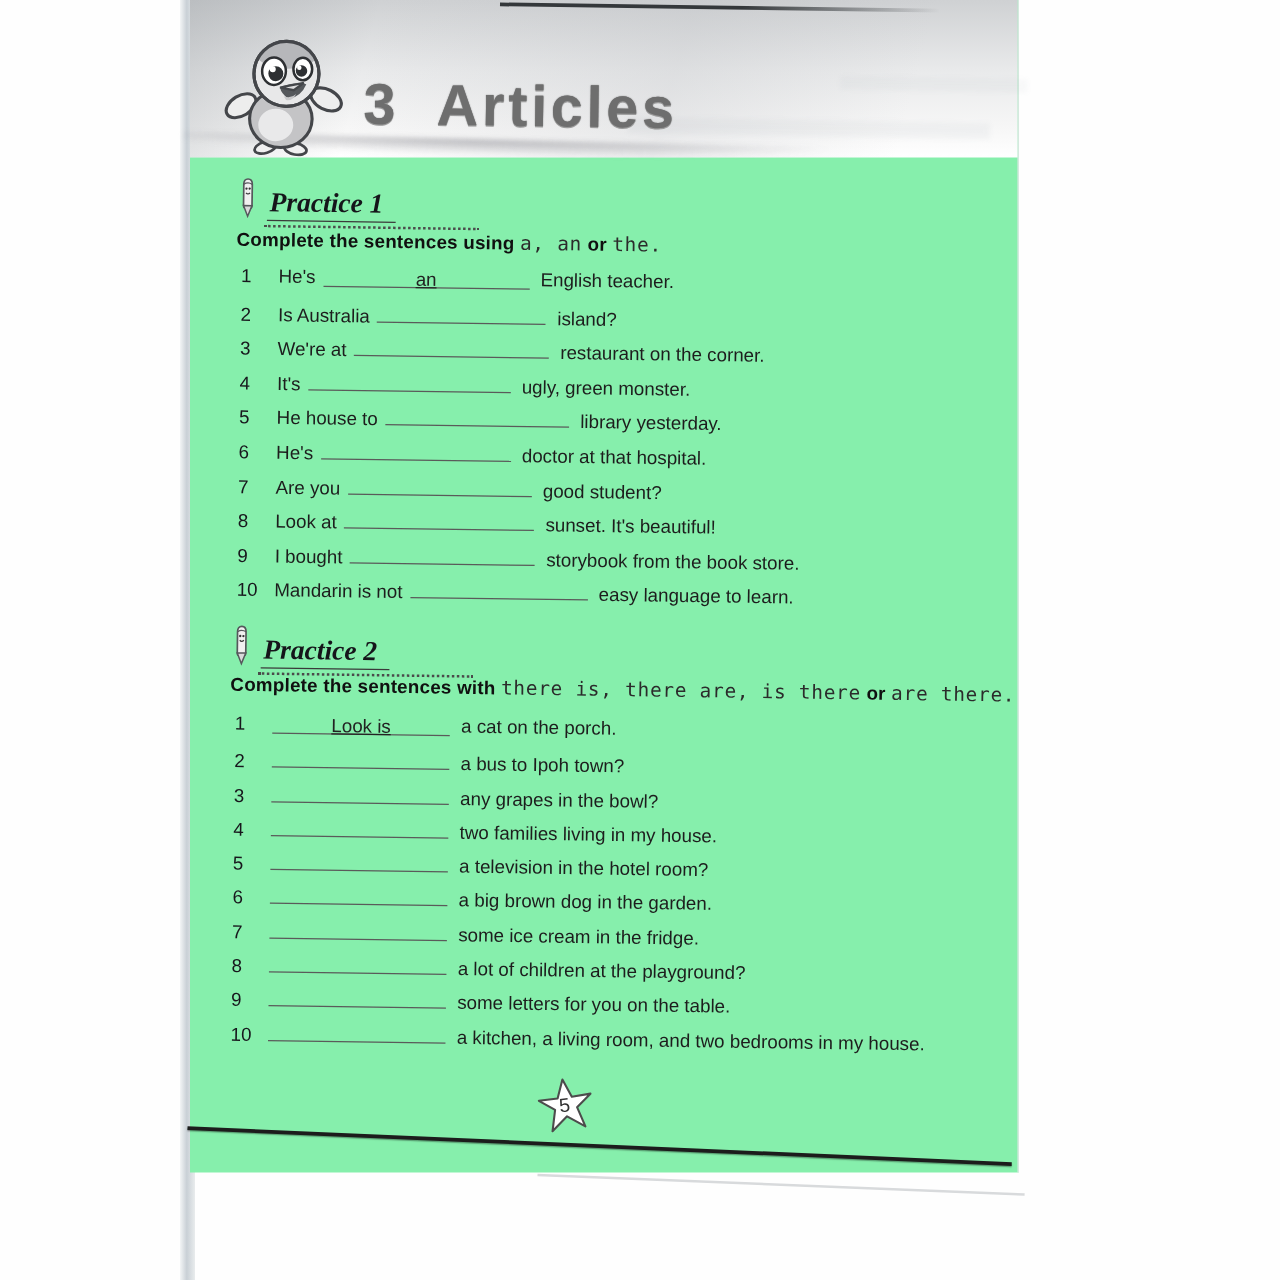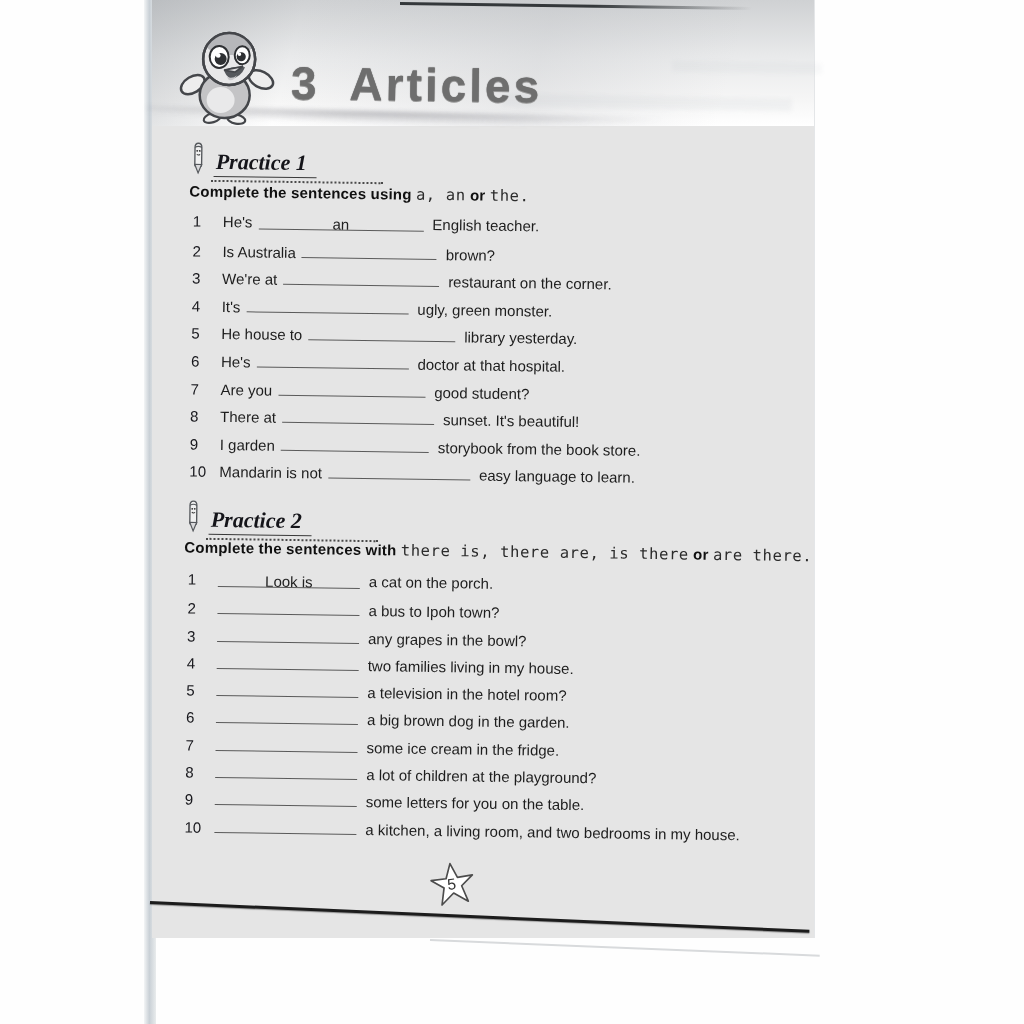--- a/index.html
+++ b/index.html
@@ -12,7 +12,7 @@
   
   .page{
     position:absolute;left:152px;top:0;width:662px;height:938px;
-    background:#e5e5e5;
+    background:#86efac;
     border-right:1px solid #e4e6e8;
   }
   .edge-strip{

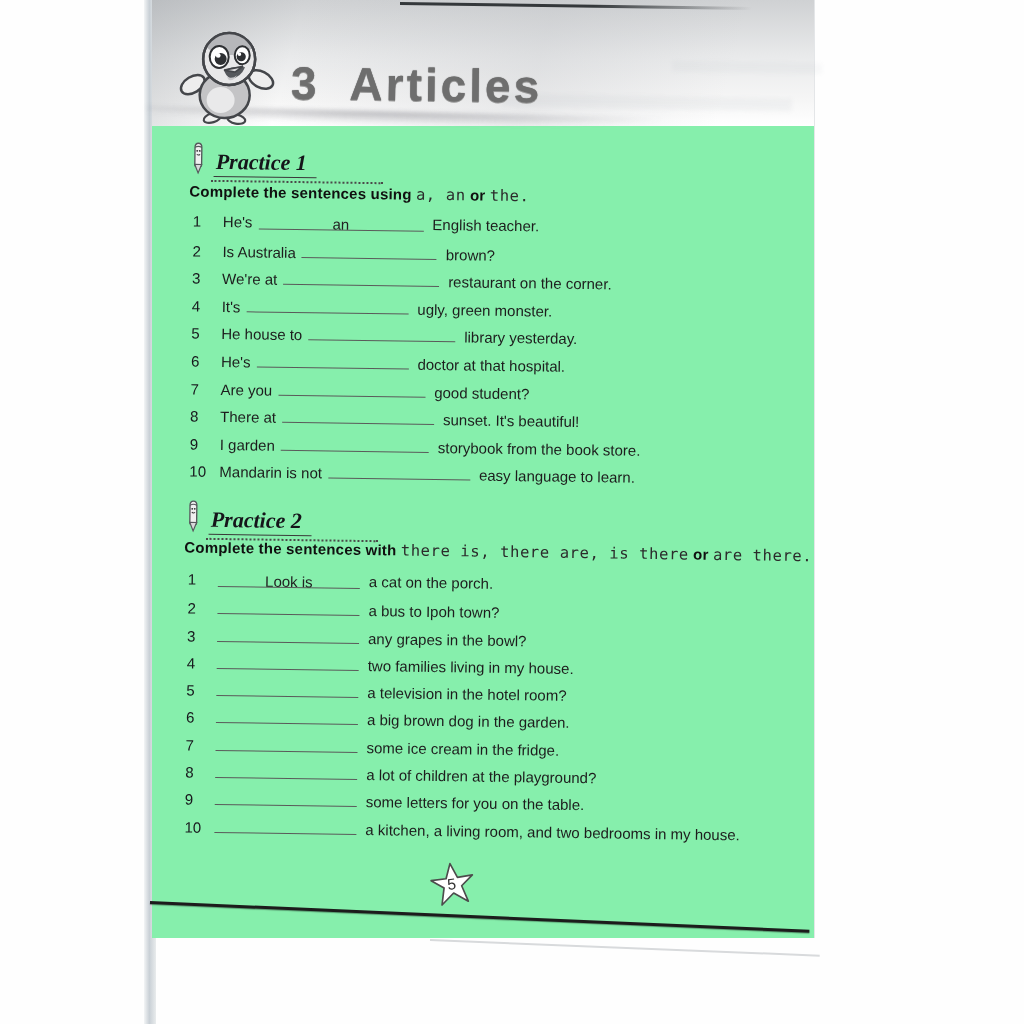--- a/index.html
+++ b/index.html
@@ -88,7 +88,7 @@
     display:inline-block;height:15px;border-bottom:1.4px solid #5a5a5a;
     text-align:center;vertical-align:baseline;flex-shrink:0;
   }
-  .answer{font-size:15px;color:#222;position:relative;top:1px;}
+  .answer{font-size:15px;color:#222;position:relative;top:1px;text-decoration:underline;}
   .tail{margin-left:9px;white-space:nowrap;}
   .page-star{position:absolute;left:288px;top:856px;width:50px;height:50px;transform:rotate(-8deg);}
   .page-star text{

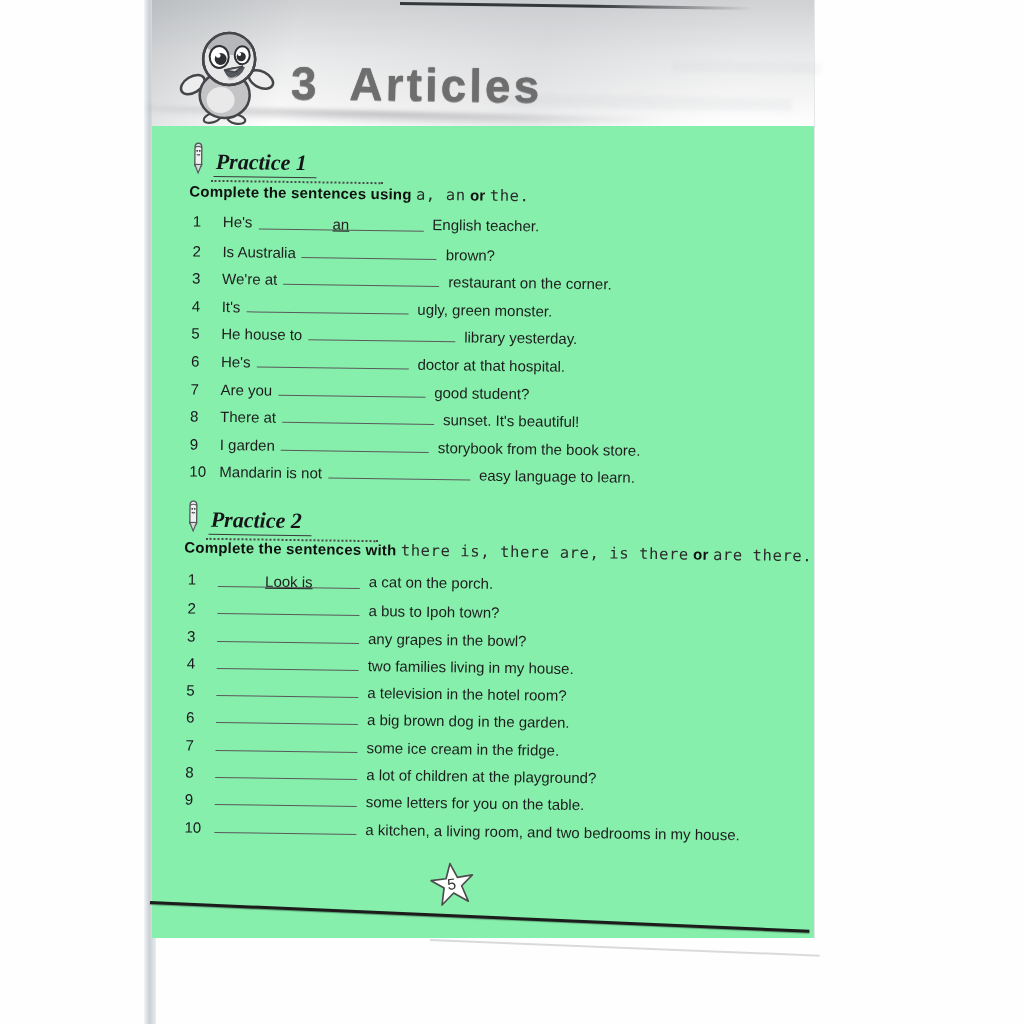--- a/index.html
+++ b/index.html
@@ -170,7 +170,7 @@
           <span class="num">2</span>
           <span class="lead">Is Australia</span>
           <span class="blank" style="width: 135px;"></span>
-          <span class="tail">brown?</span>
+          <span class="tail">island?</span>
         </div>
         <div class="item-row">
           <span class="num">3</span>

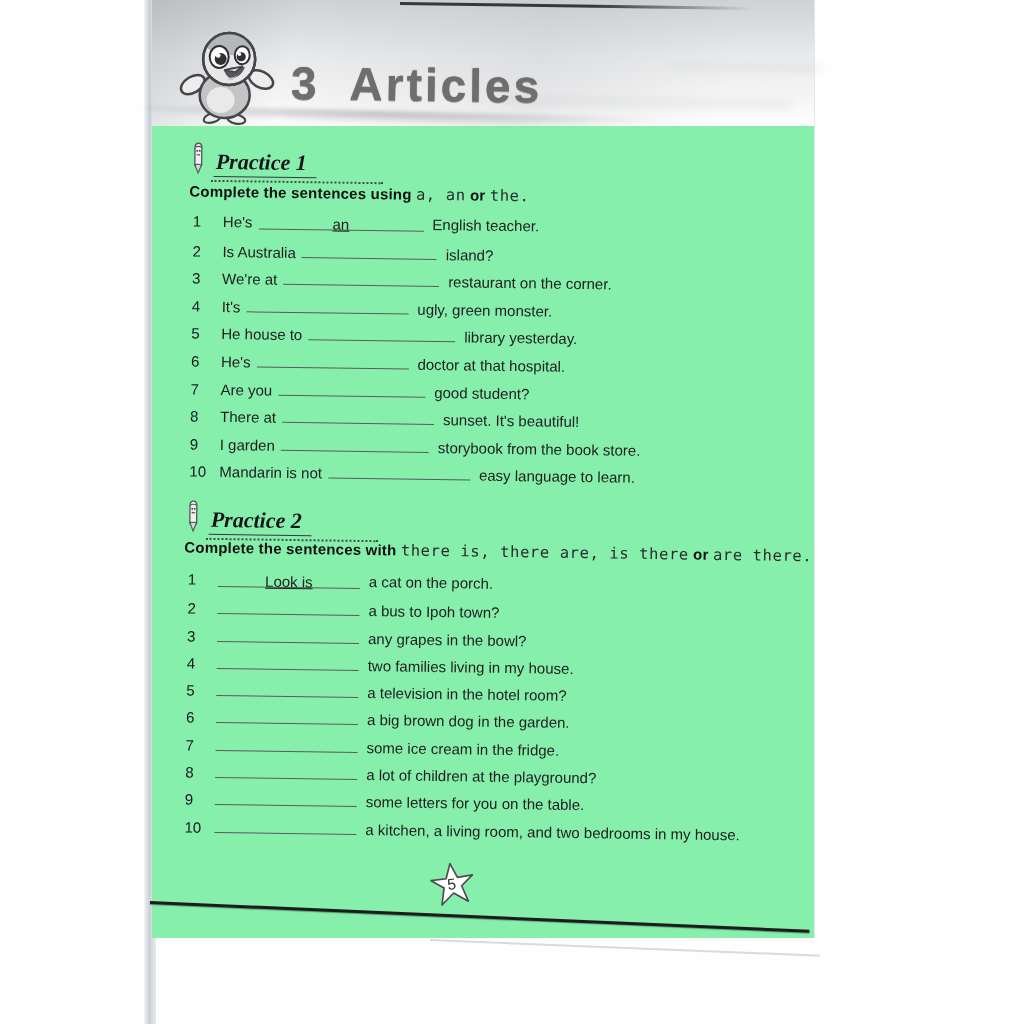--- a/index.html
+++ b/index.html
@@ -204,7 +204,7 @@
         </div>
         <div class="item-row">
           <span class="num">8</span>
-          <span class="lead">There at</span>
+          <span class="lead">Look at</span>
           <span class="blank" style="width: 152px;"></span>
           <span class="tail">sunset. It's beautiful!</span>
         </div>

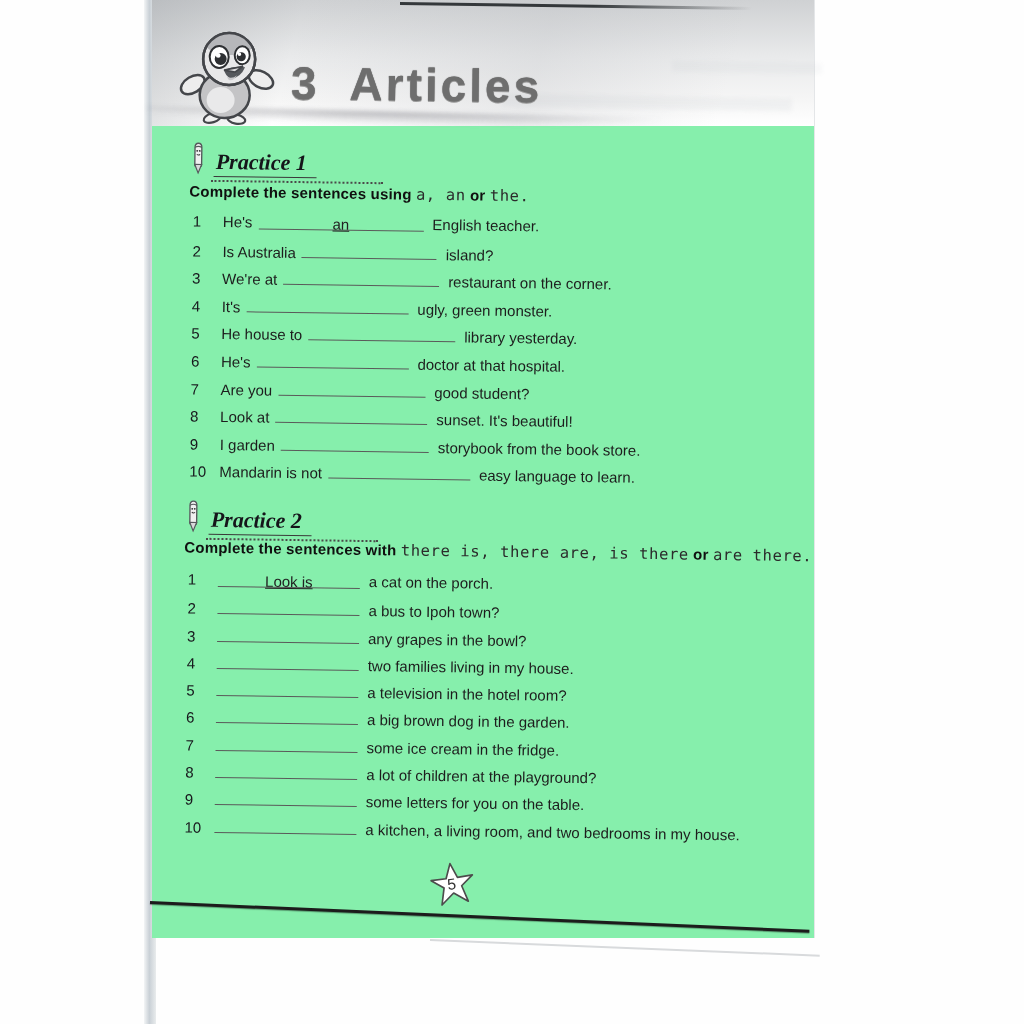--- a/index.html
+++ b/index.html
@@ -210,7 +210,7 @@
         </div>
         <div class="item-row">
           <span class="num">9</span>
-          <span class="lead">I garden</span>
+          <span class="lead">I bought</span>
           <span class="blank" style="width: 148px;"></span>
           <span class="tail">storybook from the book store.</span>
         </div>

